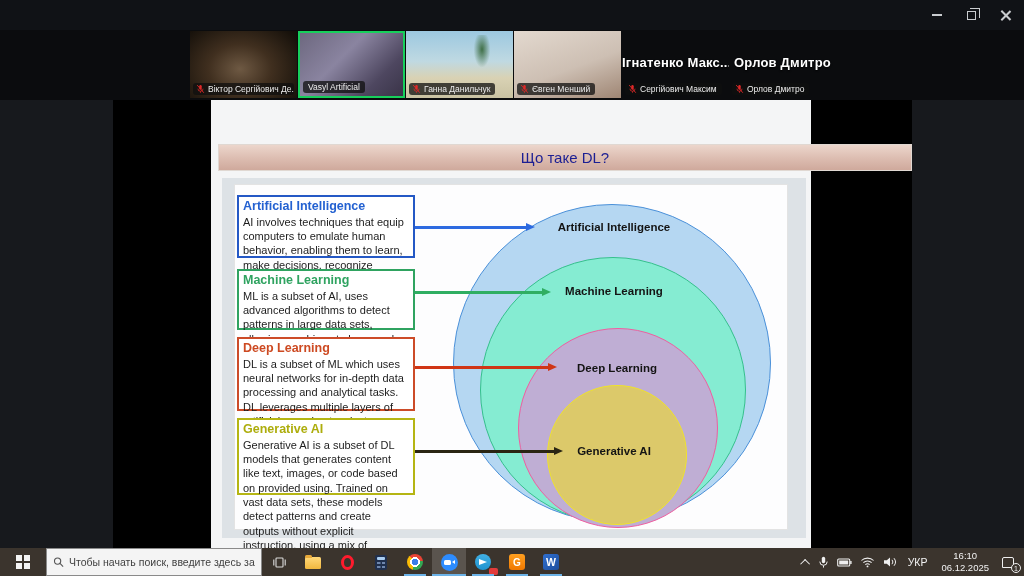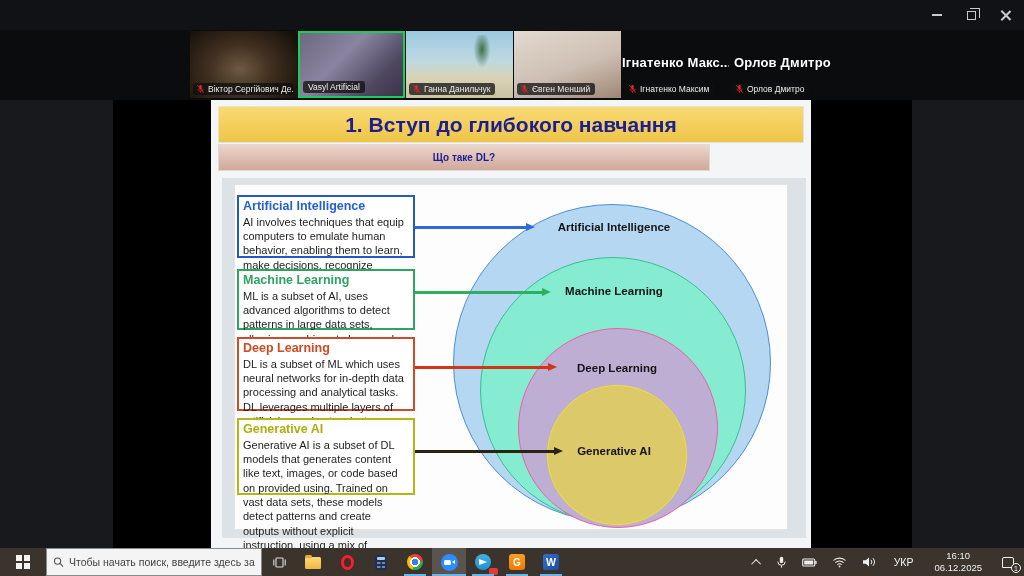--- a/index.html
+++ b/index.html
@@ -181,7 +181,7 @@
             <line x1="6" y1="9" x2="6" y2="11" stroke="#e02828" stroke-width="1"></line>
             <line x1="1.6" y1="0.8" x2="10.4" y2="11" stroke="#e02828" stroke-width="1.2"></line>
           </svg>
-        <span>Ігнатенко Максим</span>
+        <span>Сергійович Максим</span>
       </div>
     </div>
 

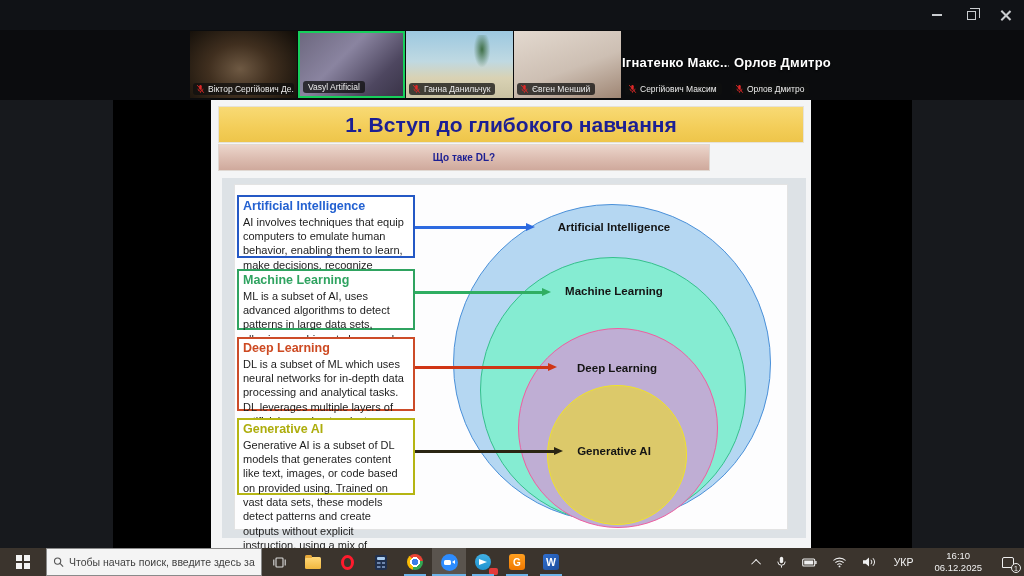--- a/index.html
+++ b/index.html
@@ -202,7 +202,6 @@
   <div class="abs share"></div>
 
   <div class="abs slide">
-    <div class="abs banner-title" style="left:7px; top:6px;">1. Вступ до глибокого навчання</div>
     <div class="abs banner-sub" style="left:7px; top:44px;">Що таке DL?</div>
   </div>
 

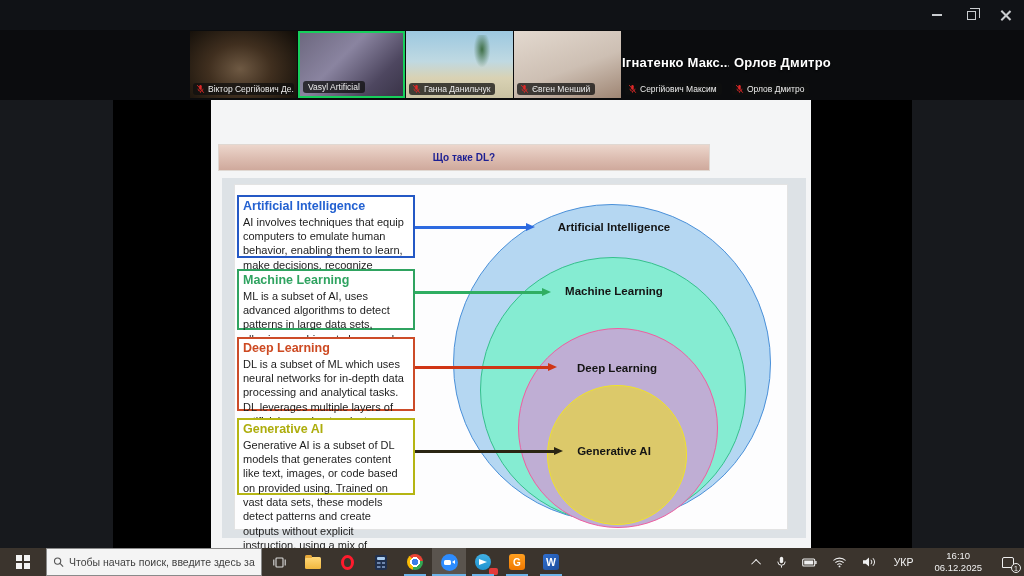--- a/index.html
+++ b/index.html
@@ -38,7 +38,7 @@
   .share { left:113px; top:100px; width:799px; height:448px; background:#000; }
   .slide { left:211px; top:100px; width:600px; height:448px; background:#f4f5f6; }
   .banner-title { left:218px; top:106px; width:586px; height:37px; background:linear-gradient(180deg,#f8da74 0%,#f3cd58 60%,#eec54a 100%); border:1px solid #e6e2d8; display:flex; align-items:center; justify-content:center; color:#1c1f93; font-weight:bold; font-size:21px; }
-  .banner-sub { left:218px; top:144px; width:492px; height:27px; background:linear-gradient(180deg,#ecd6cc 0%,#dcbcb0 55%,#cfa99c 100%); border:1px solid #e0d8d2; display:flex; align-items:center; justify-content:center; color:#1c1f93; font-weight:bold; font-size:10px; }
+  .banner-sub { left:218px; top:144px; width:694px; height:27px; background:linear-gradient(180deg,#ecd6cc 0%,#dcbcb0 55%,#cfa99c 100%); border:1px solid #e0d8d2; display:flex; align-items:center; justify-content:center; color:#1c1f93; font-weight:normal; font-size:15px; }
   .content-gray { left:222px; top:178px; width:584px; height:360px; background:#dde2e6; }
   .content-white { left:234px; top:184px; width:554px; height:346px; background:#fdfdfe; border:1px solid #e3e3e3; }
 

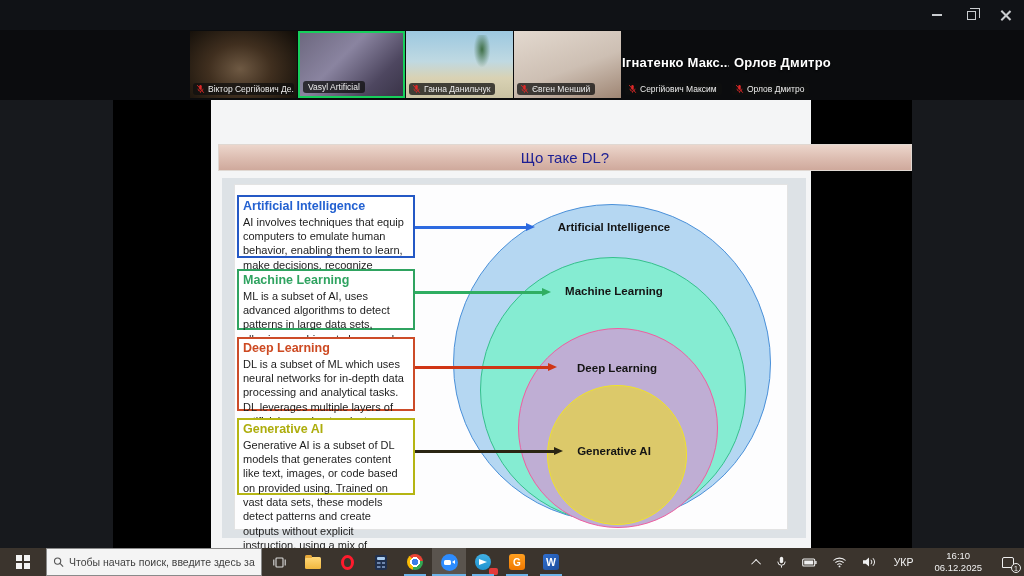--- a/index.html
+++ b/index.html
@@ -101,7 +101,7 @@
   .ic-gcourse { width:16px; height:16px; border-radius:3px; background:linear-gradient(180deg,#ffa020,#f07800); color:#fff; font-weight:bold; font-size:10px; display:flex; align-items:center; justify-content:center; }
   .ic-word { width:16px; height:16px; border-radius:2.5px; background:linear-gradient(135deg,#2f6fd0,#1e4e9c); color:#fff; font-weight:bold; font-size:10.5px; display:flex; align-items:center; justify-content:center; }
 
-  .tray { margin-left:auto; display:flex; align-items:center; gap:7px; }
+  .tray { margin-left:auto; display:flex; align-items:center; gap:0; }
   .trayitem { height:28px; display:flex; align-items:center; justify-content:center; padding:0 4px; }
   .chevron { width:7px; height:7px; border-top:1.6px solid #efefef; border-left:1.6px solid #efefef; transform:rotate(45deg) translateY(2px); }
   .lang { color:#f2f2f2; font-size:10.5px; padding:0 7px; }

